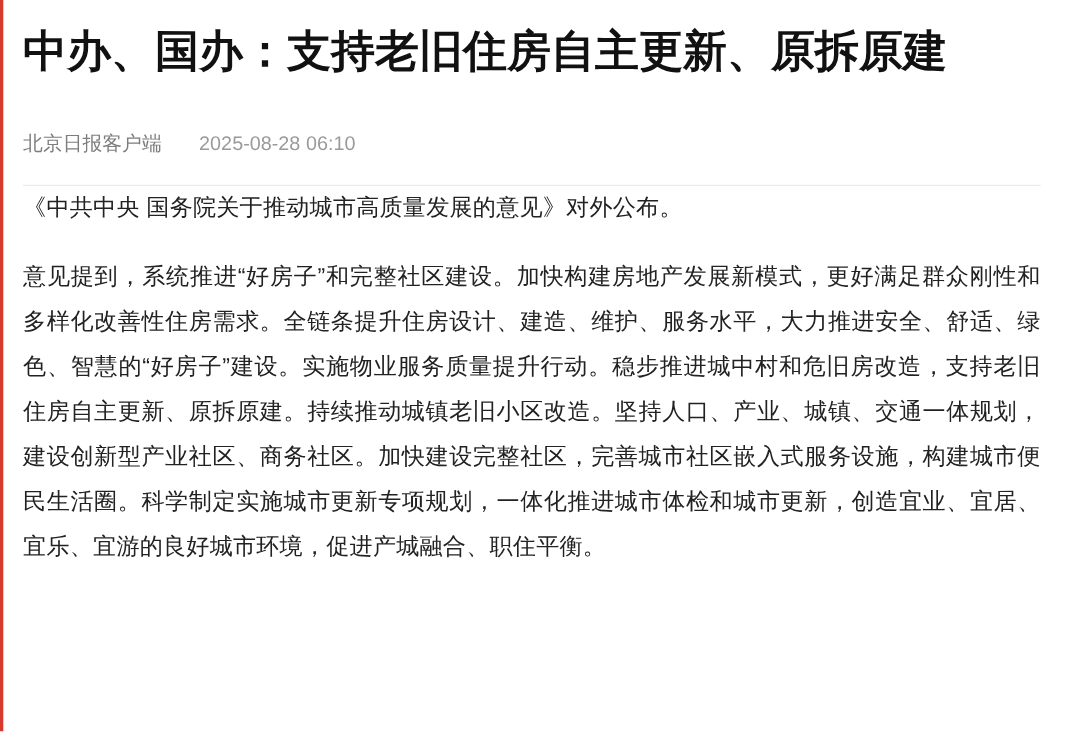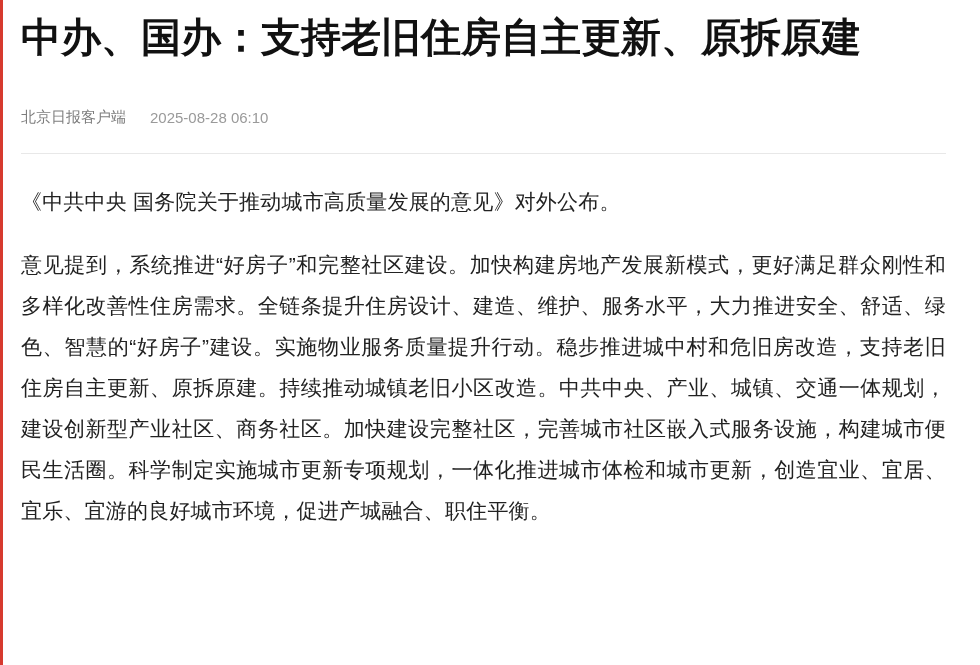--- a/index.html
+++ b/index.html
@@ -24,7 +24,7 @@
     padding: 0;
   }
   .content {
-    padding: 8px 34px 0 18px;
+    padding: 18px 34px 0 18px;
   }
   .article-title {
     font-size: 40px;

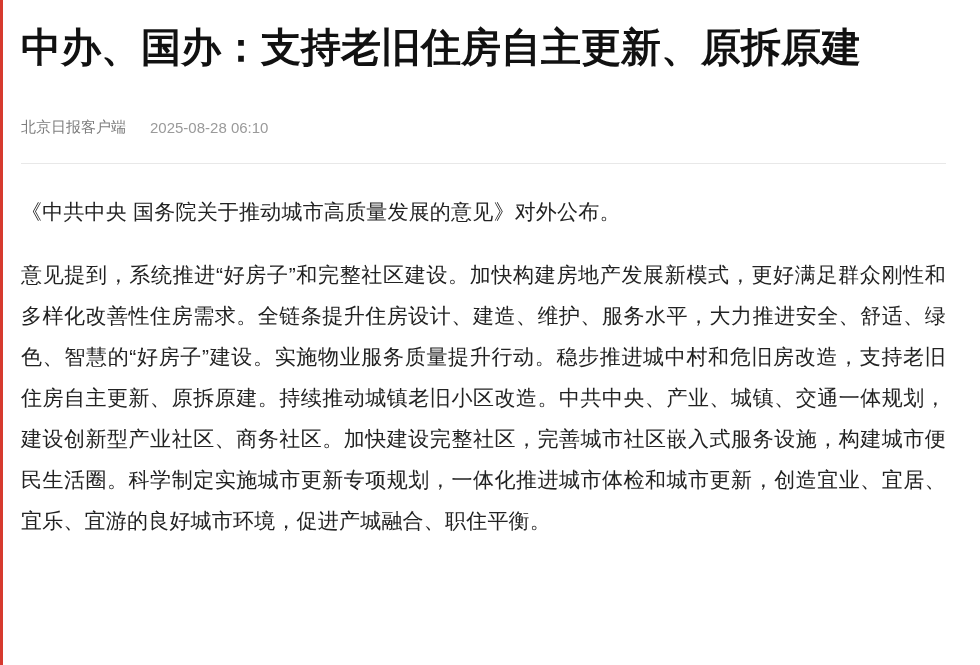--- a/index.html
+++ b/index.html
@@ -39,8 +39,8 @@
     margin-top: 42px;
     display: flex;
     align-items: center;
-    gap: 24px;
-    font-size: 15px;
+    gap: 34px;
+    font-size: 18px;
     color: #8a8a8a;
   }
   .meta-source {

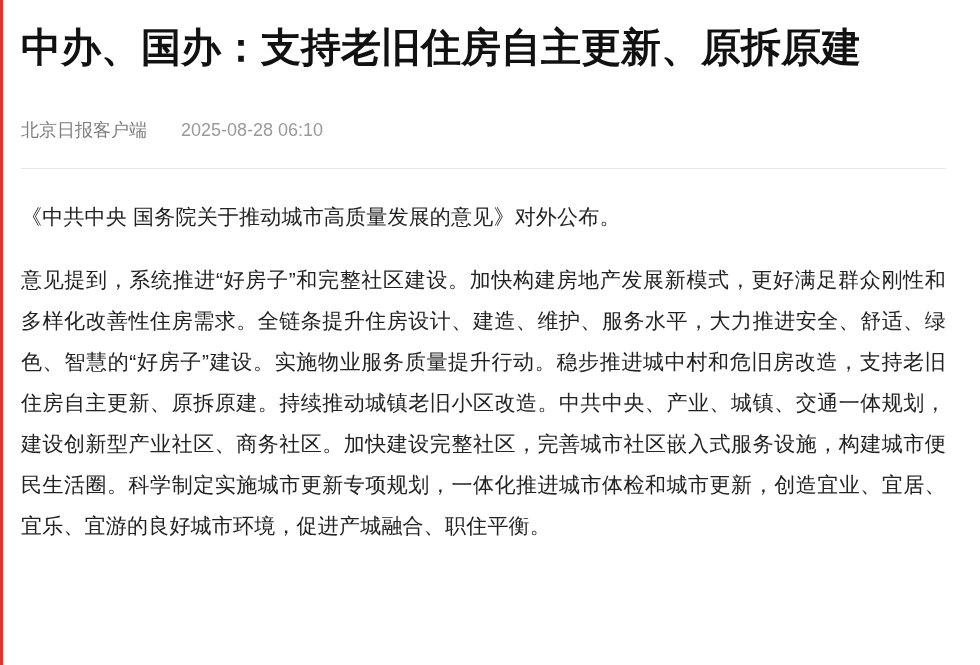--- a/index.html
+++ b/index.html
@@ -56,7 +56,6 @@
     width: 100%;
   }
   .body-text {
-    margin-top: 28px;
   }
   .para {
     font-size: 21px;

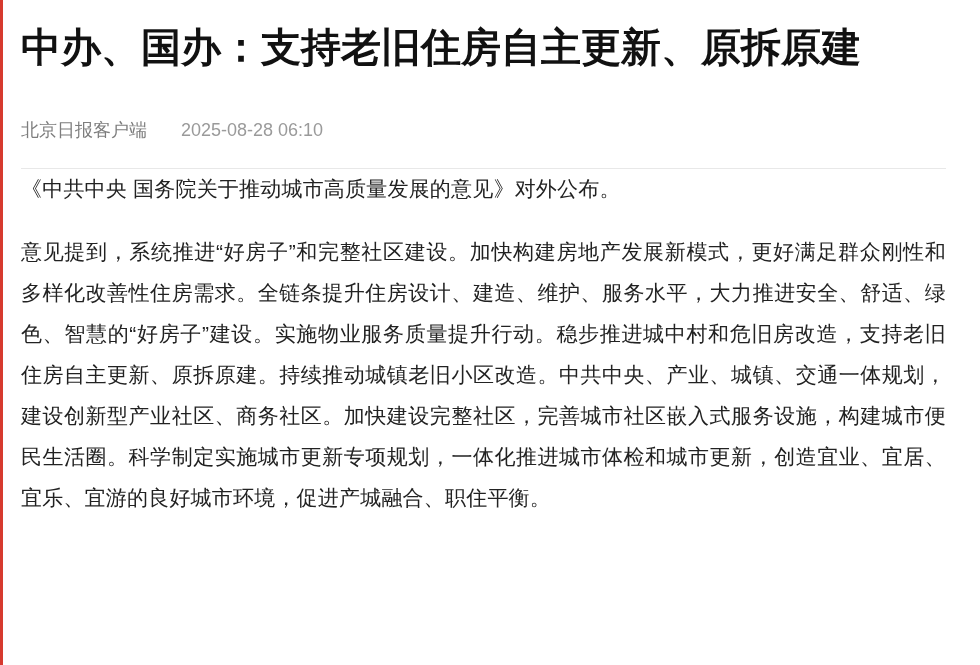--- a/index.html
+++ b/index.html
@@ -86,7 +86,7 @@
 
     <div class="body-text">
       <p class="para first">《中共中央 国务院关于推动城市高质量发展的意见》对外公布。</p>
-      <p class="para">意见提到，系统推进“好房子”和完整社区建设。加快构建房地产发展新模式，更好满足群众刚性和多样化改善性住房需求。全链条提升住房设计、建造、维护、服务水平，大力推进安全、舒适、绿色、智慧的“好房子”建设。实施物业服务质量提升行动。稳步推进城中村和危旧房改造，支持老旧住房自主更新、原拆原建。持续推动城镇老旧小区改造。中共中央、产业、城镇、交通一体规划，建设创新型产业社区、商务社区。加快建设完整社区，完善城市社区嵌入式服务设施，构建城市便民生活圈。科学制定实施城市更新专项规划，一体化推进城市体检和城市更新，创造宜业、宜居、宜乐、宜游的良好城市环境，促进产城融合、职住平衡。</p>
+      <p class="para">意见提到，系统推进“好房子”和完整社区建设。加快构建房地产发展新模式，更好满足群众刚性和多样化改善性住房需求。全链条提升住房设计、建造、维护、服务水平，大力推进安全、舒适、绿色、智慧的“好房子”建设。实施物业服务质量提升行动。稳步推进城中村和危旧房改造，支持老旧住房自主更新、原拆原建。持续推动城镇老旧小区改造。坚持人口、产业、城镇、交通一体规划，建设创新型产业社区、商务社区。加快建设完整社区，完善城市社区嵌入式服务设施，构建城市便民生活圈。科学制定实施城市更新专项规划，一体化推进城市体检和城市更新，创造宜业、宜居、宜乐、宜游的良好城市环境，促进产城融合、职住平衡。</p>
     </div>
 
   </div>

